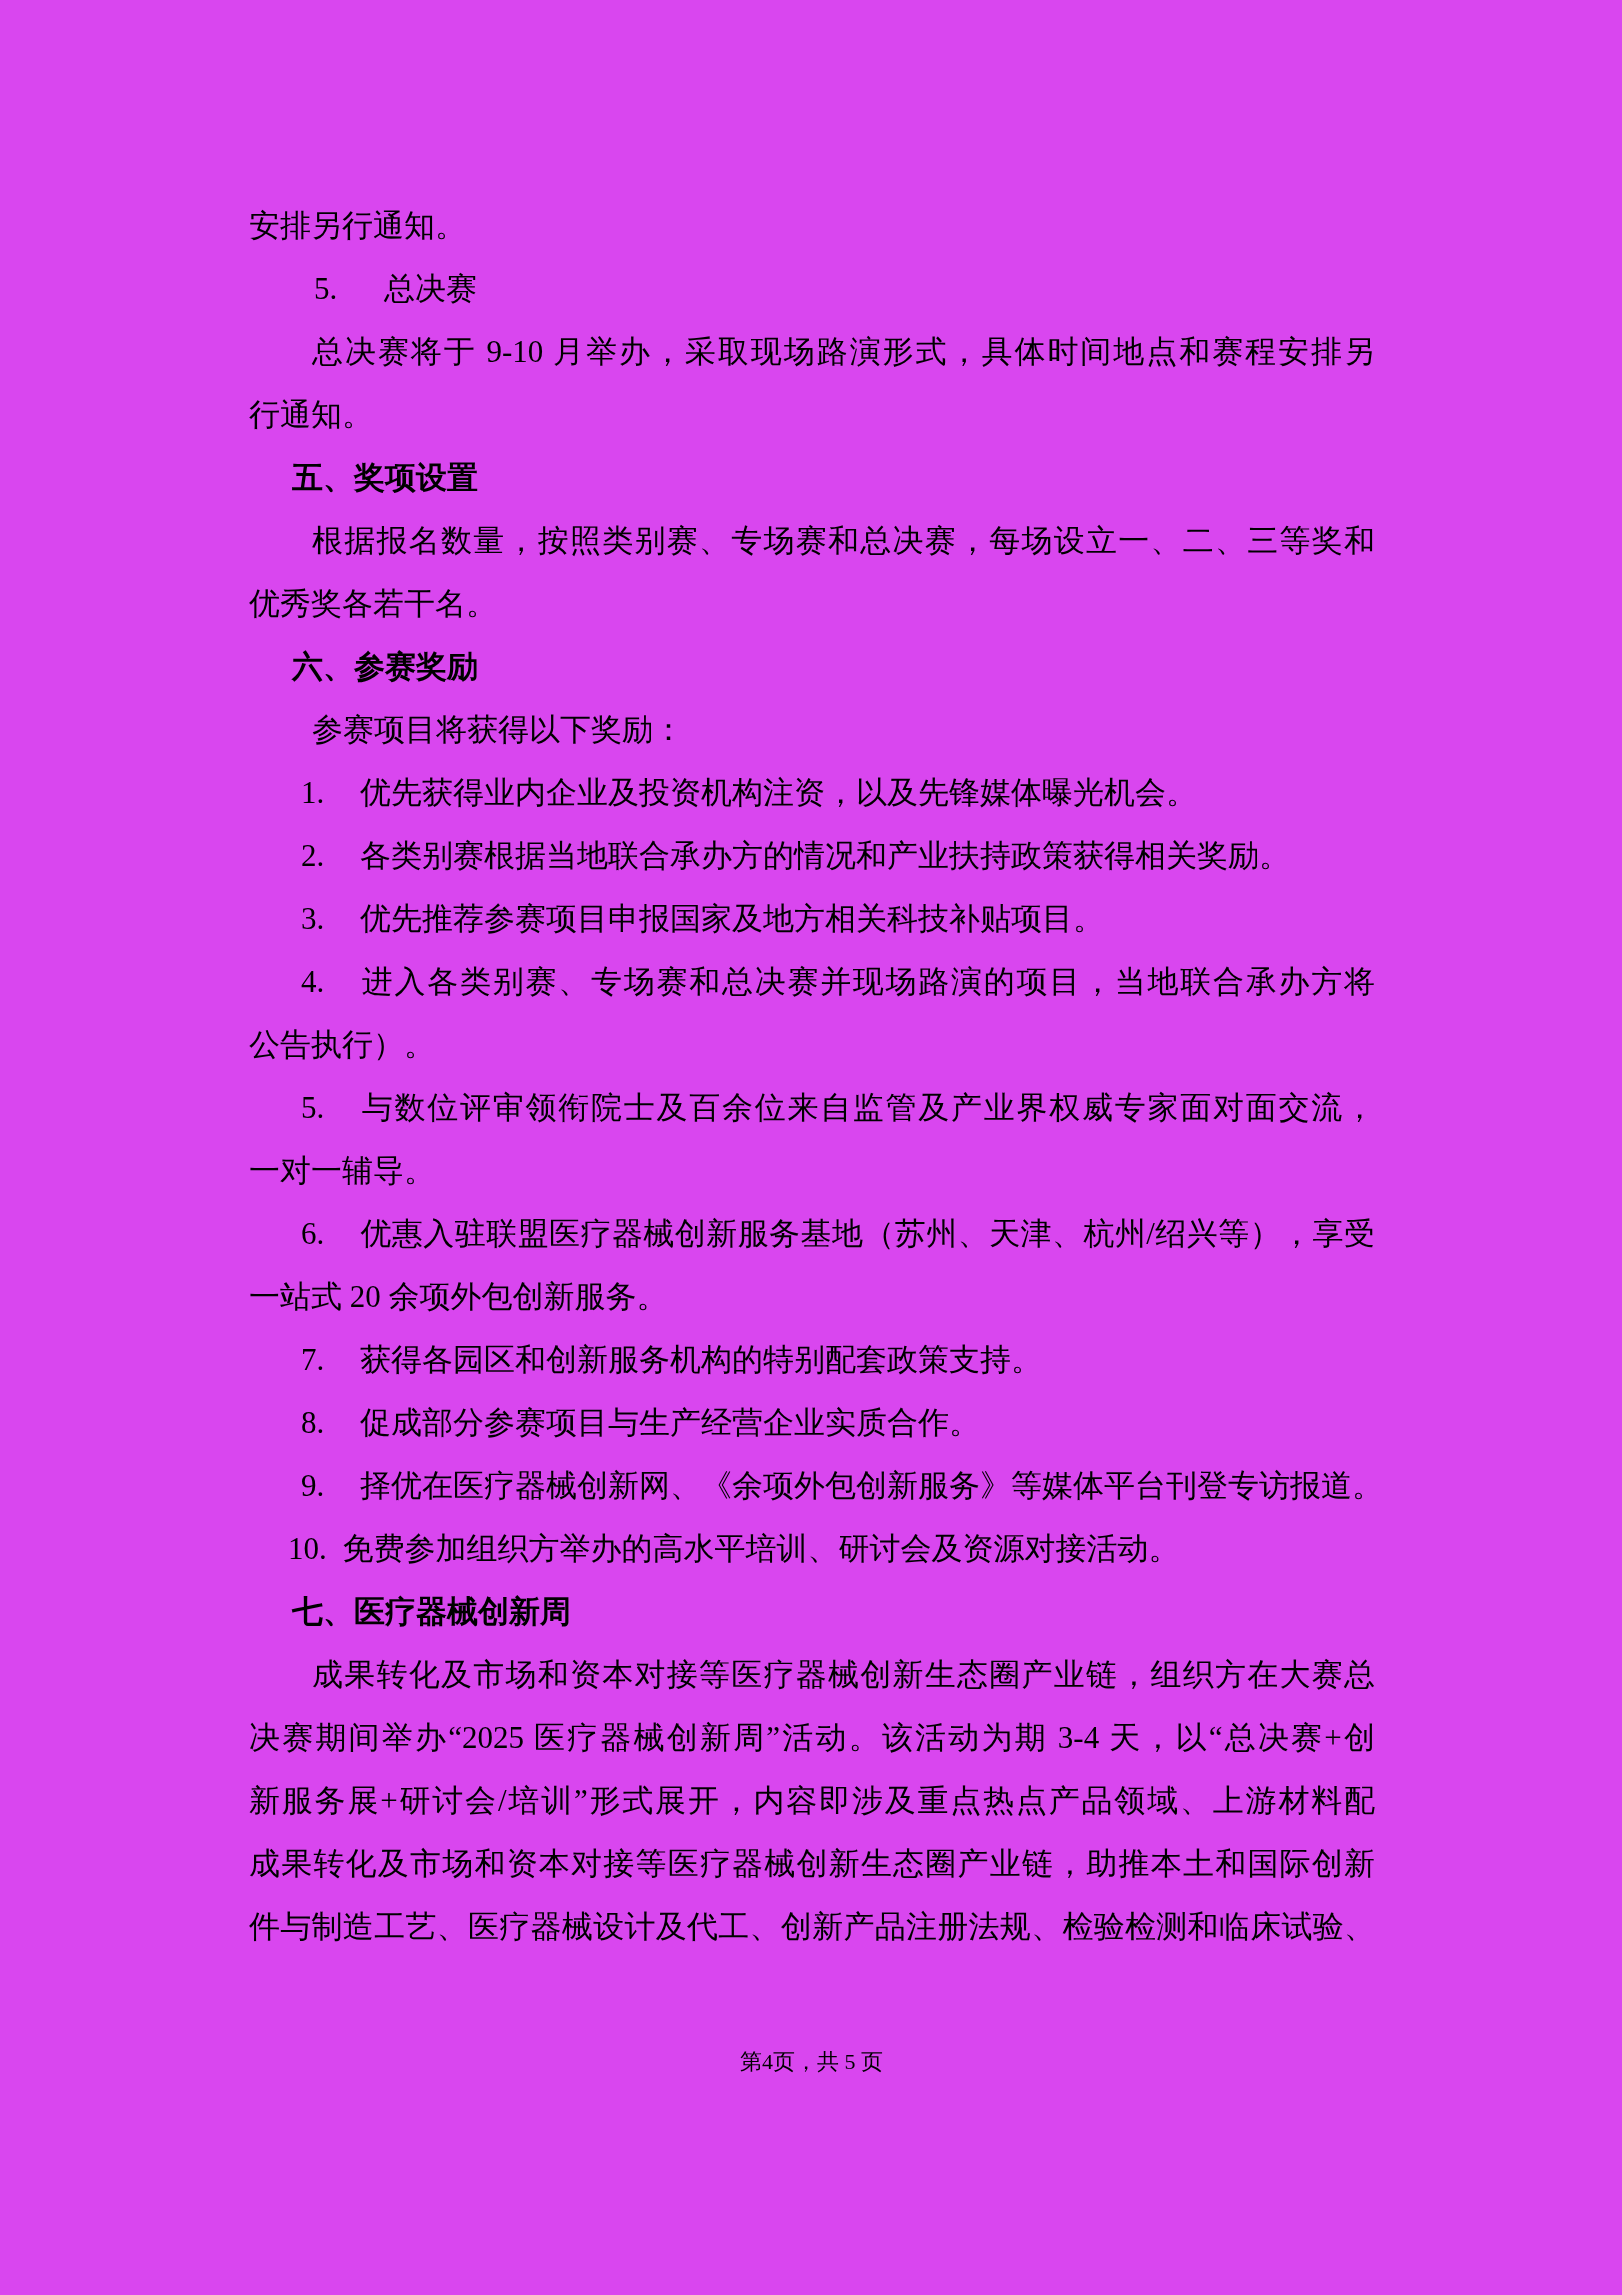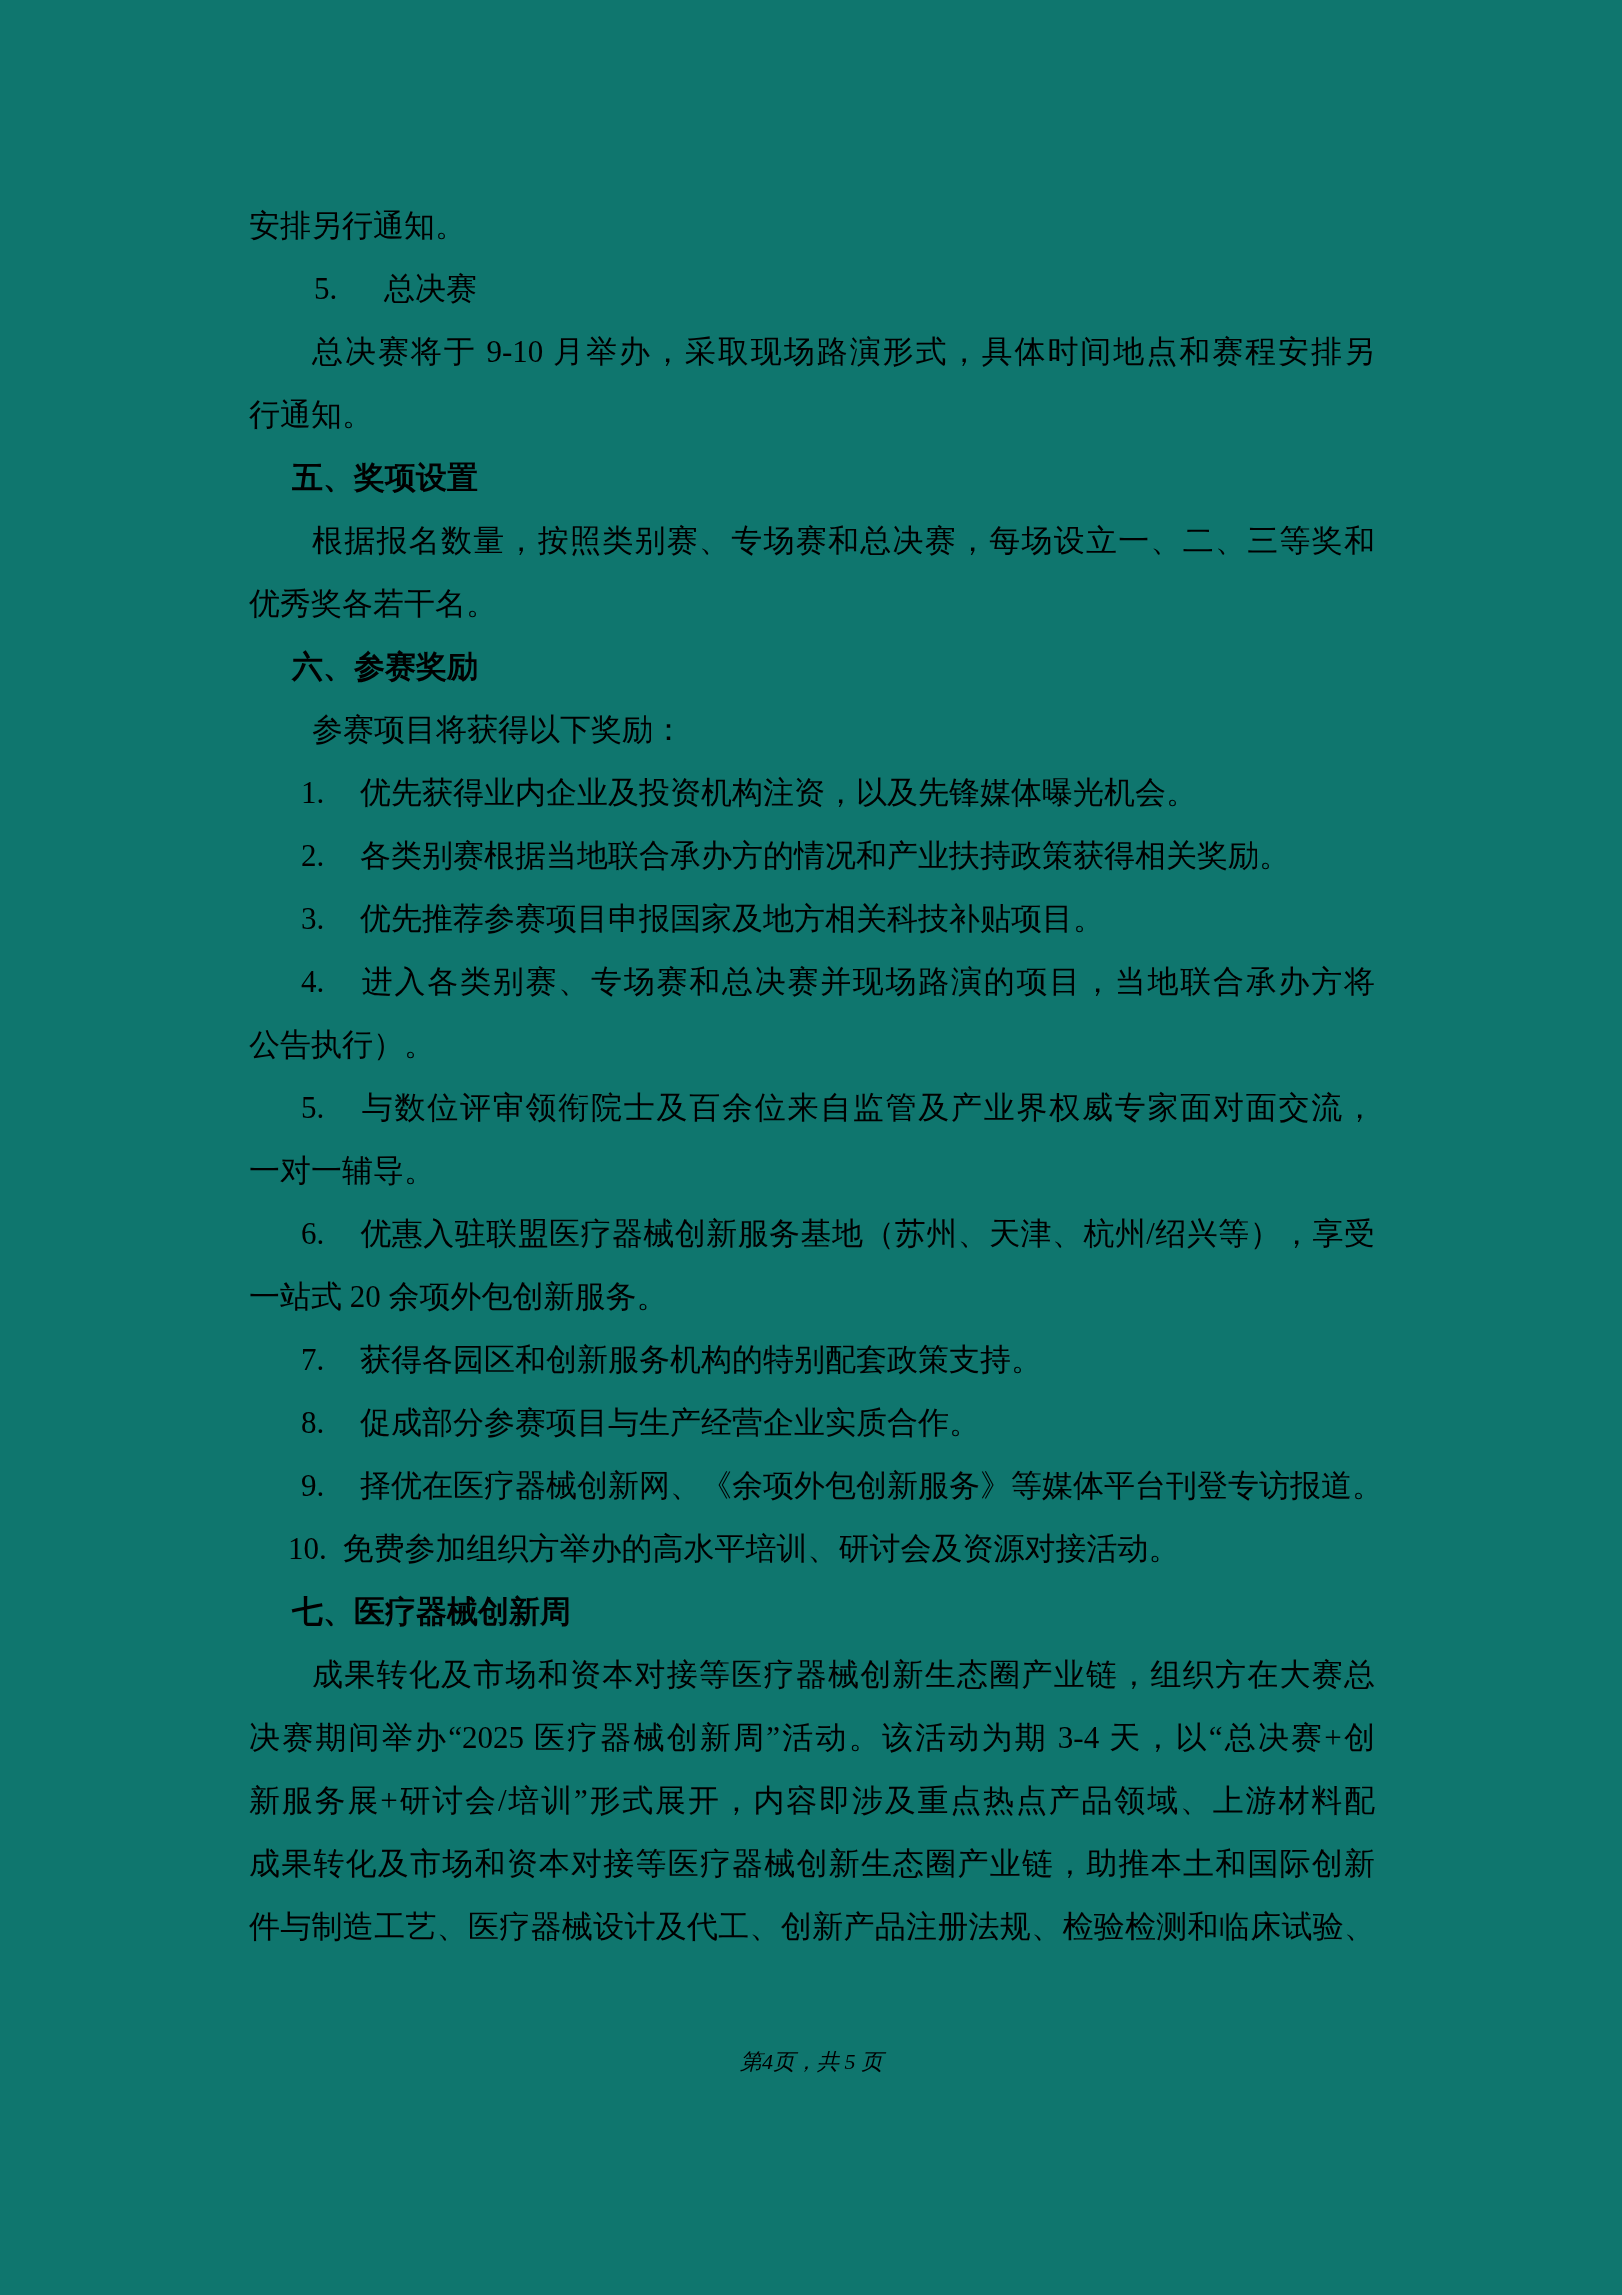--- a/index.html
+++ b/index.html
@@ -11,7 +11,7 @@
     position: relative;
     width: 1623px;
     height: 2295px;
-    background: #0f766e;
+    background: #d946ef;
     overflow: hidden;
     font-family: "Liberation Serif", "DejaVu Serif", serif;
     color: #000000;

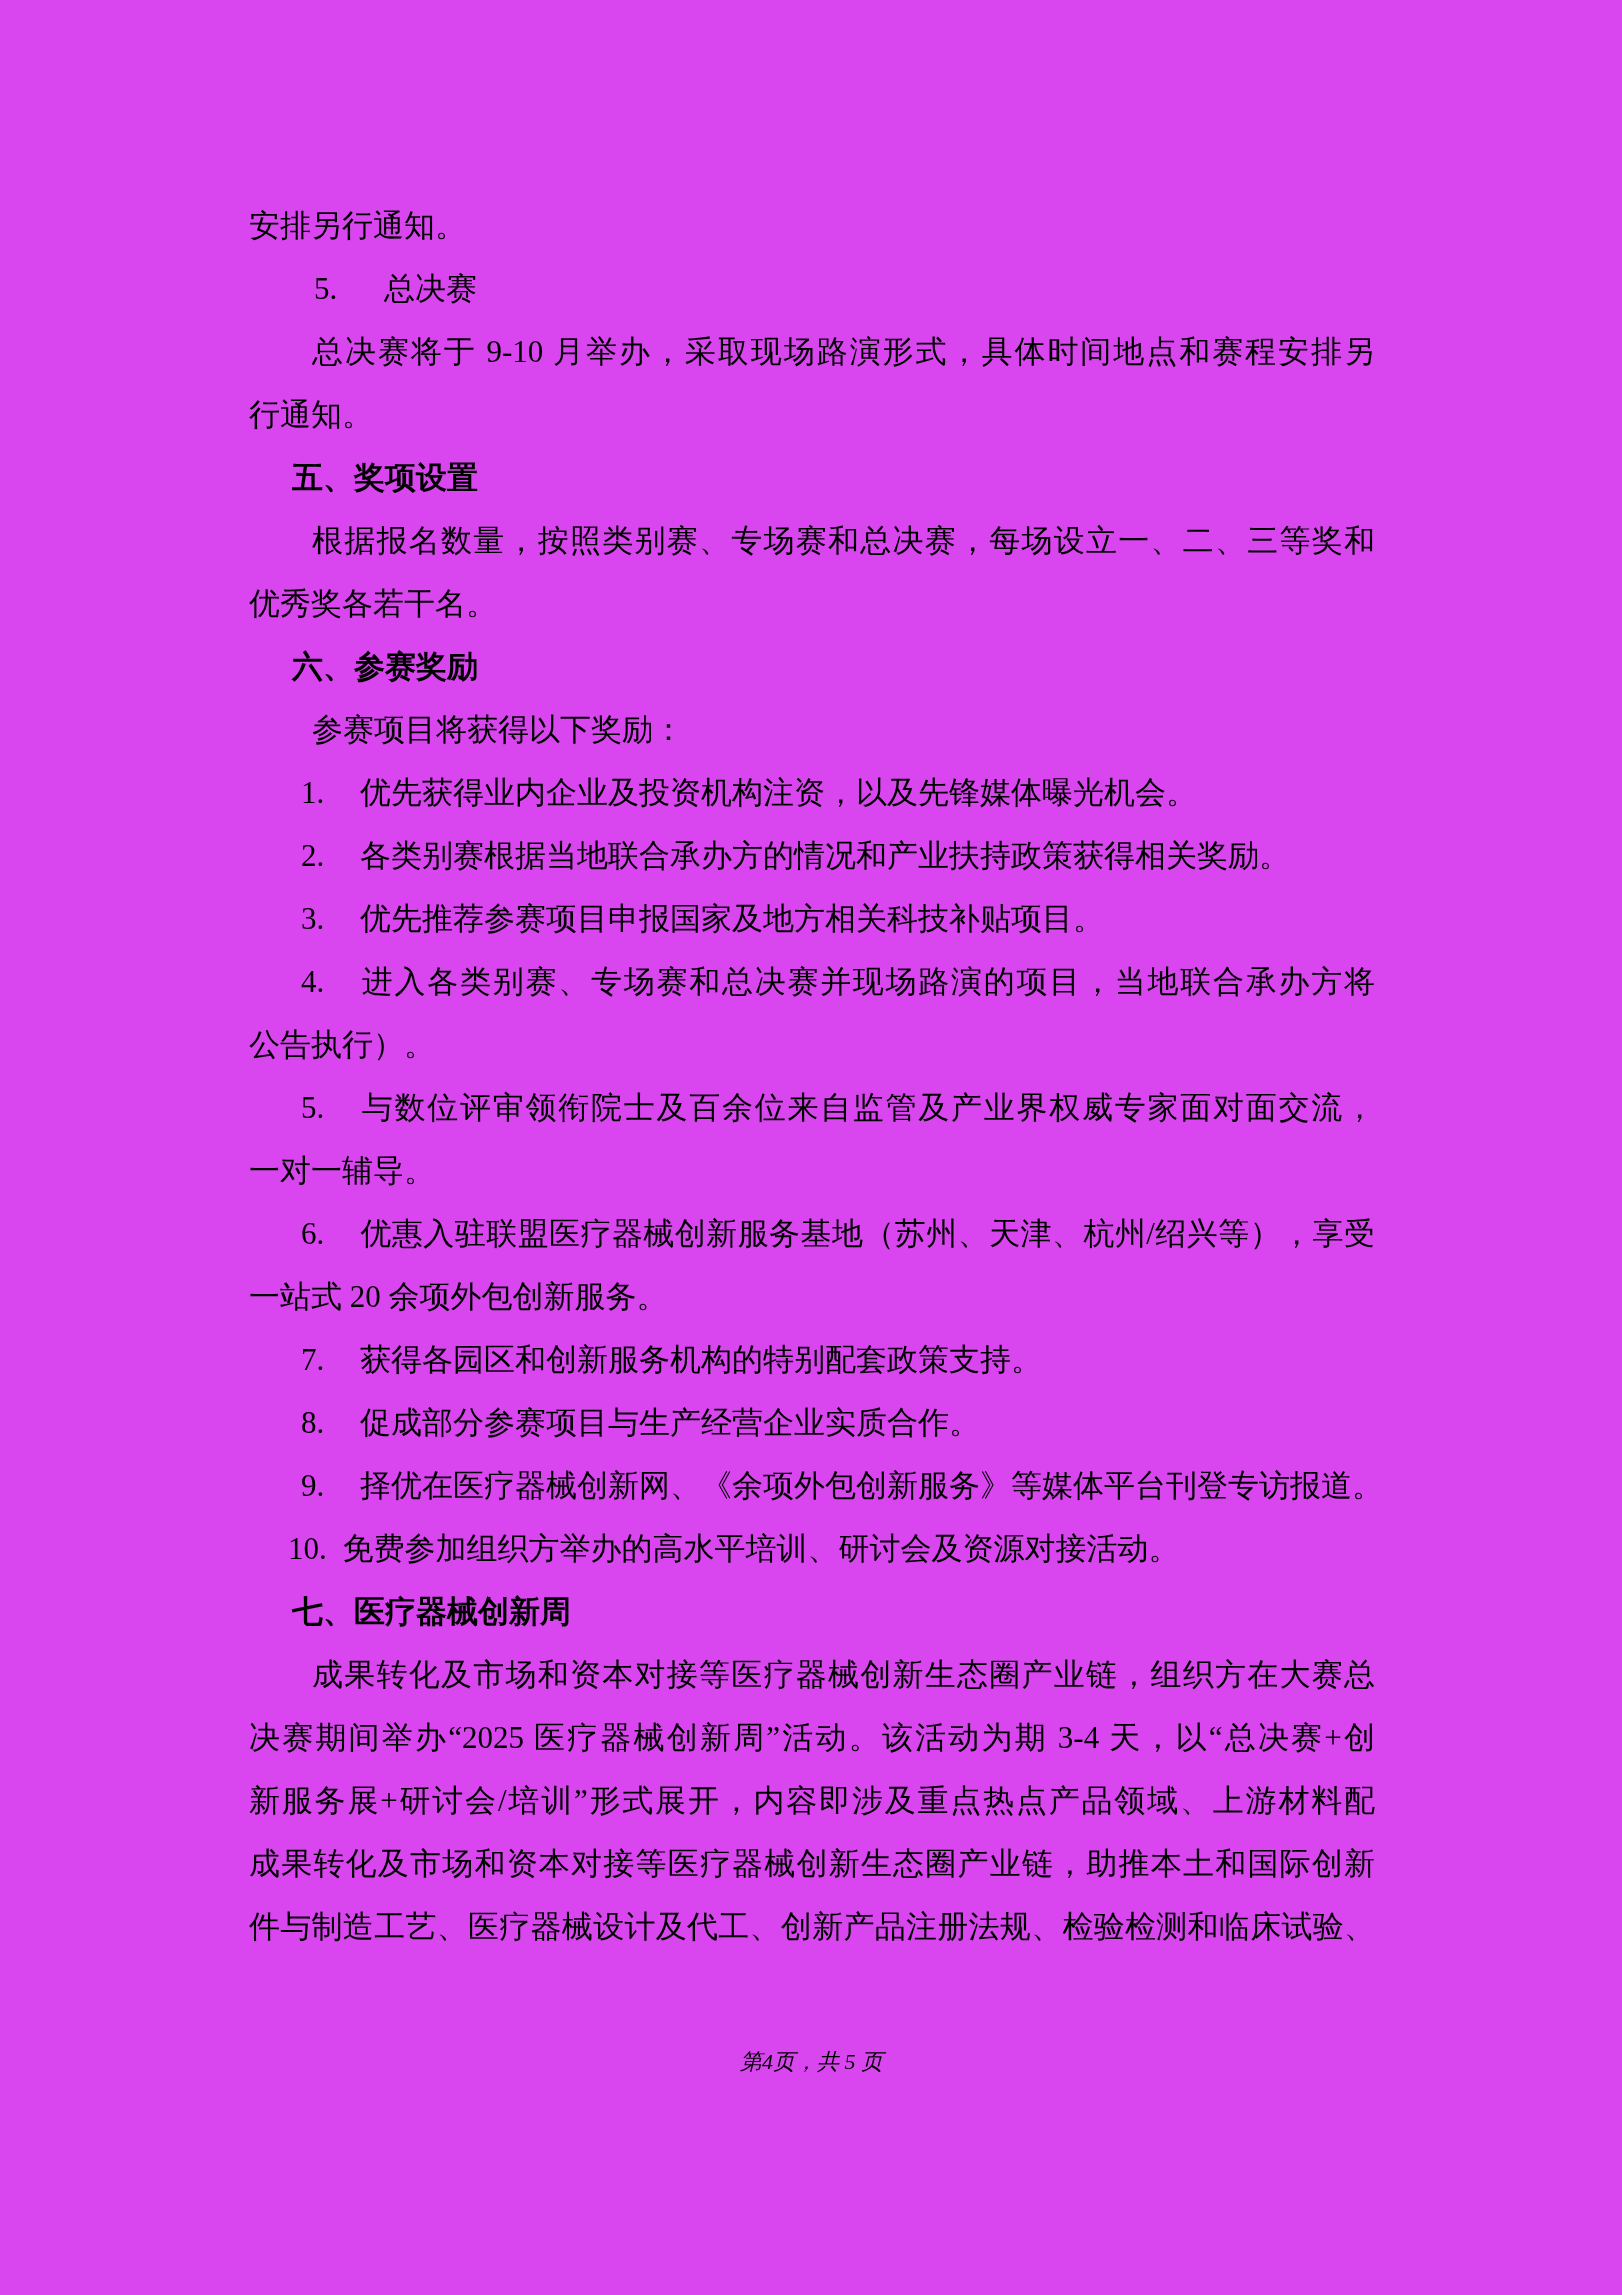--- a/index.html
+++ b/index.html
@@ -56,7 +56,6 @@
     line-height: 31px;
     font-family: "Liberation Serif", "DejaVu Serif", serif;
     color: #000000;
-    font-style: italic;
   }
 </style>
 </head>

